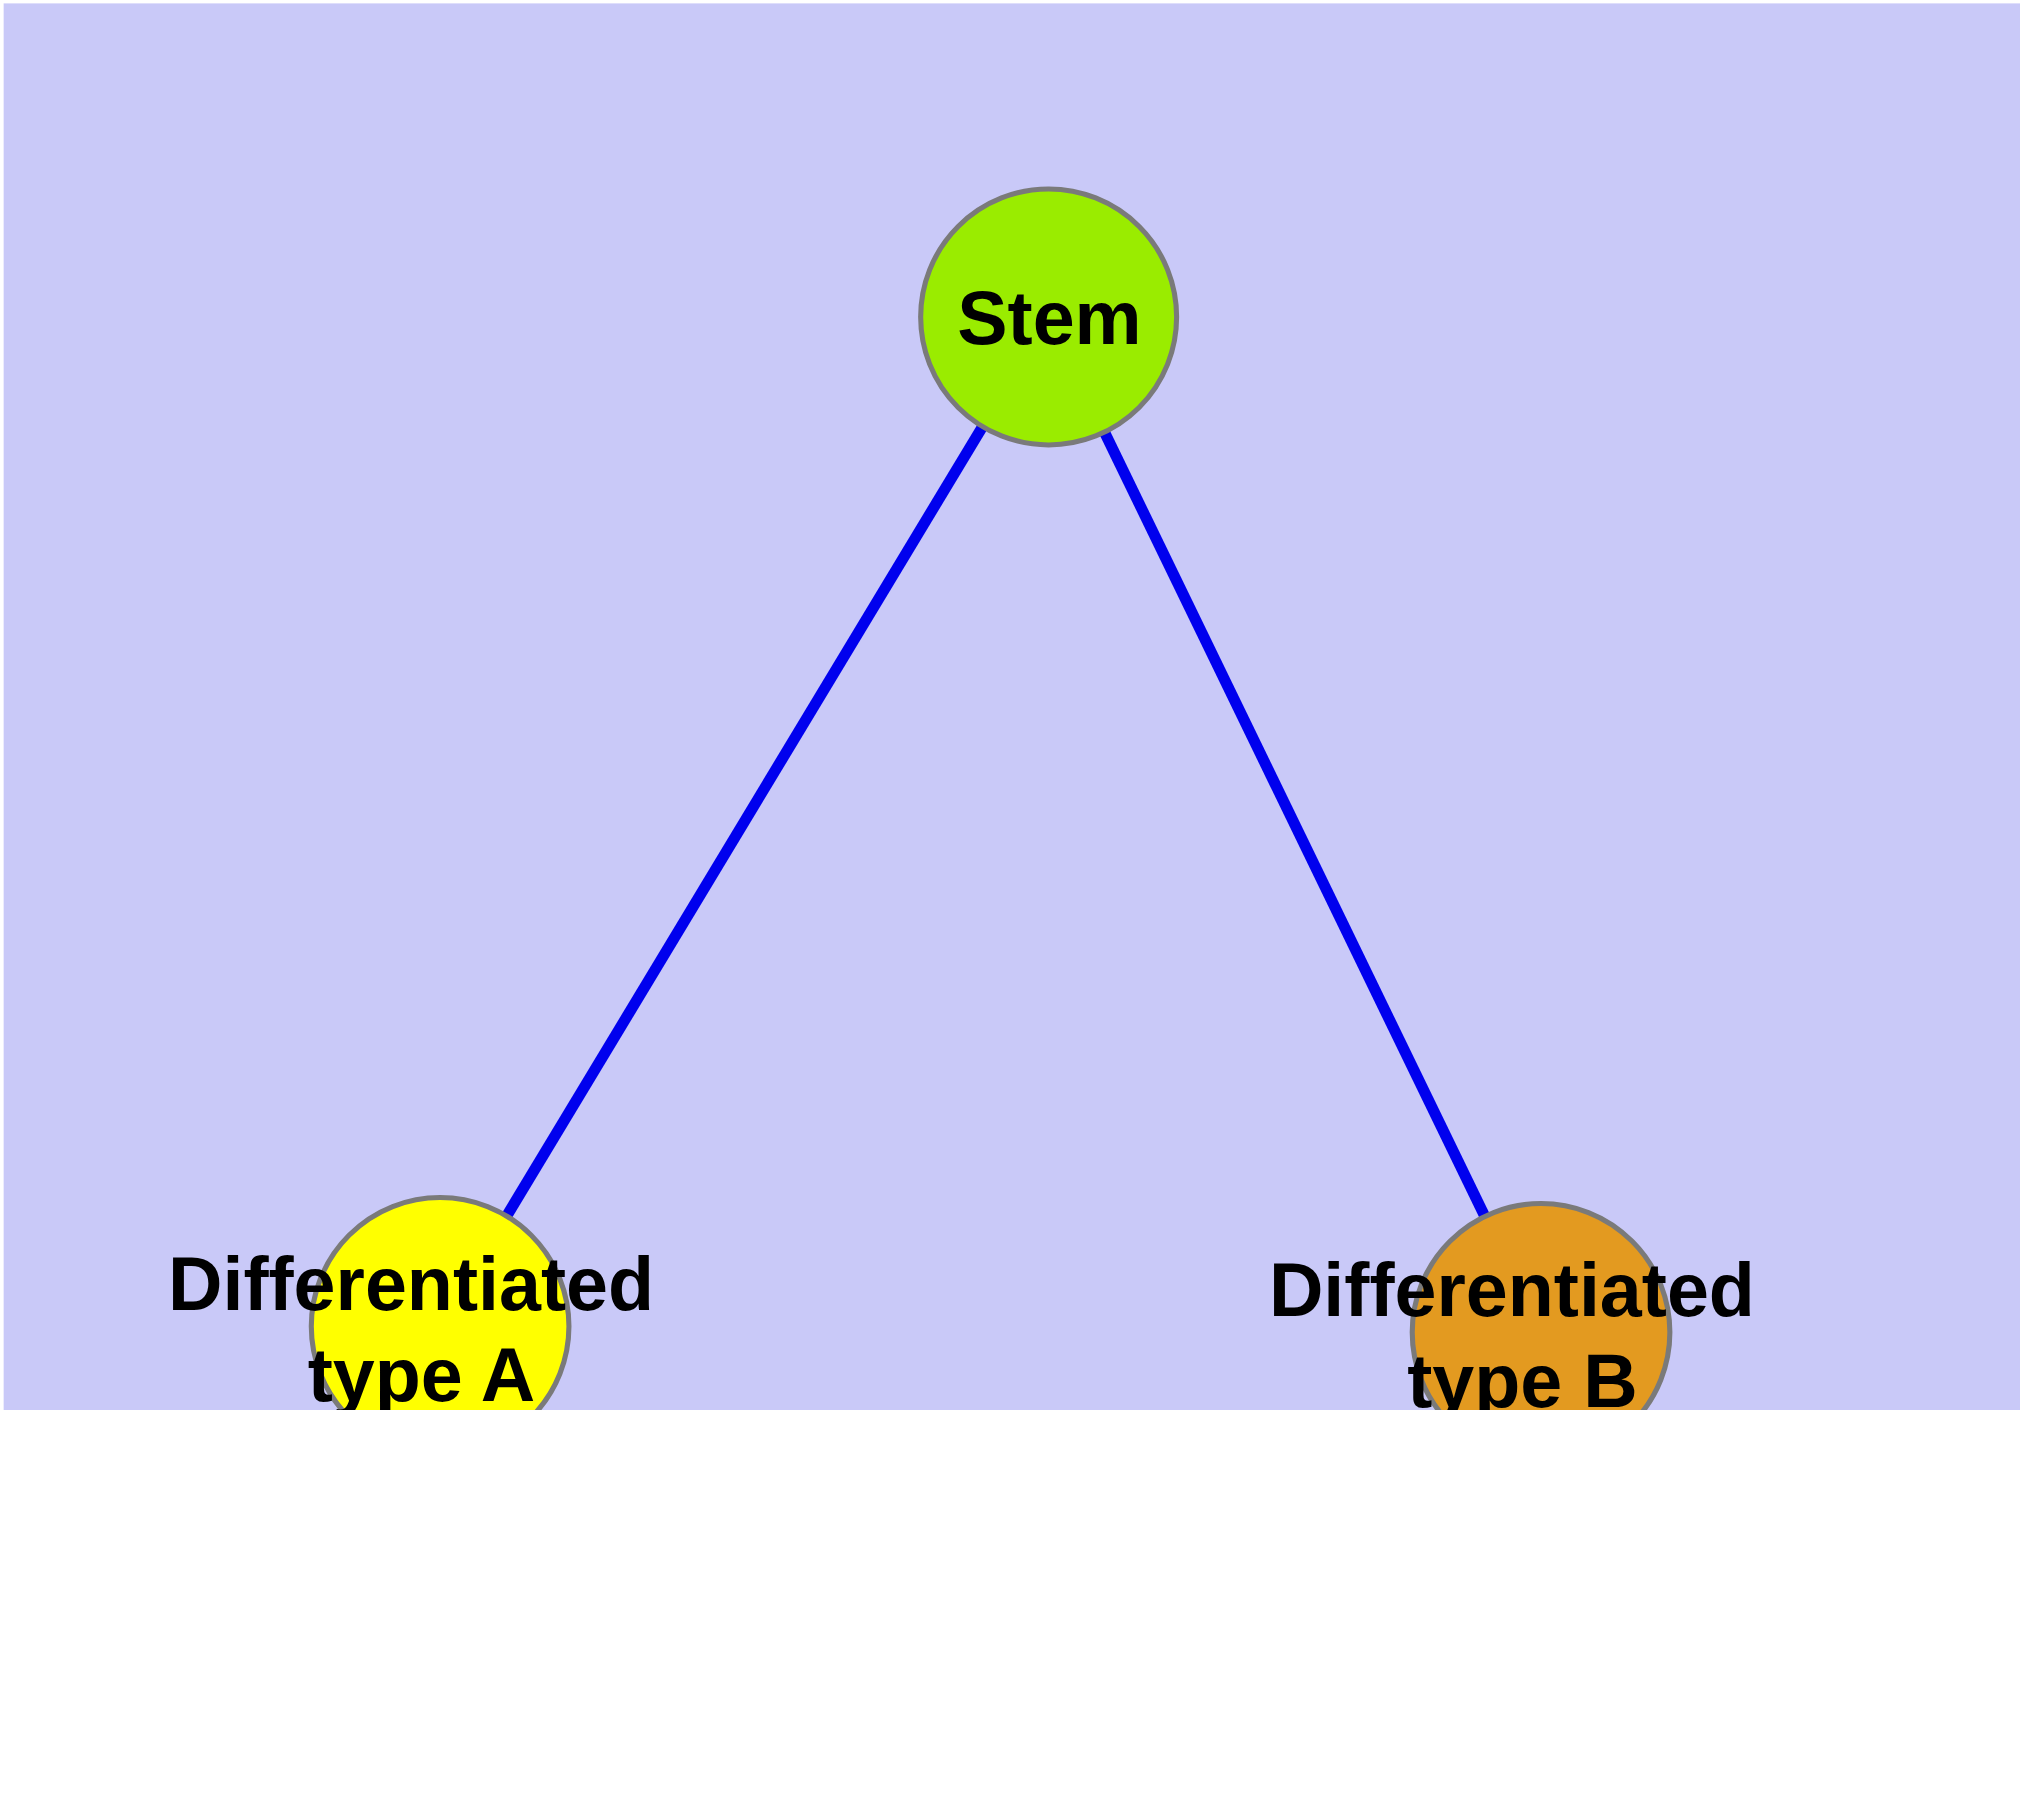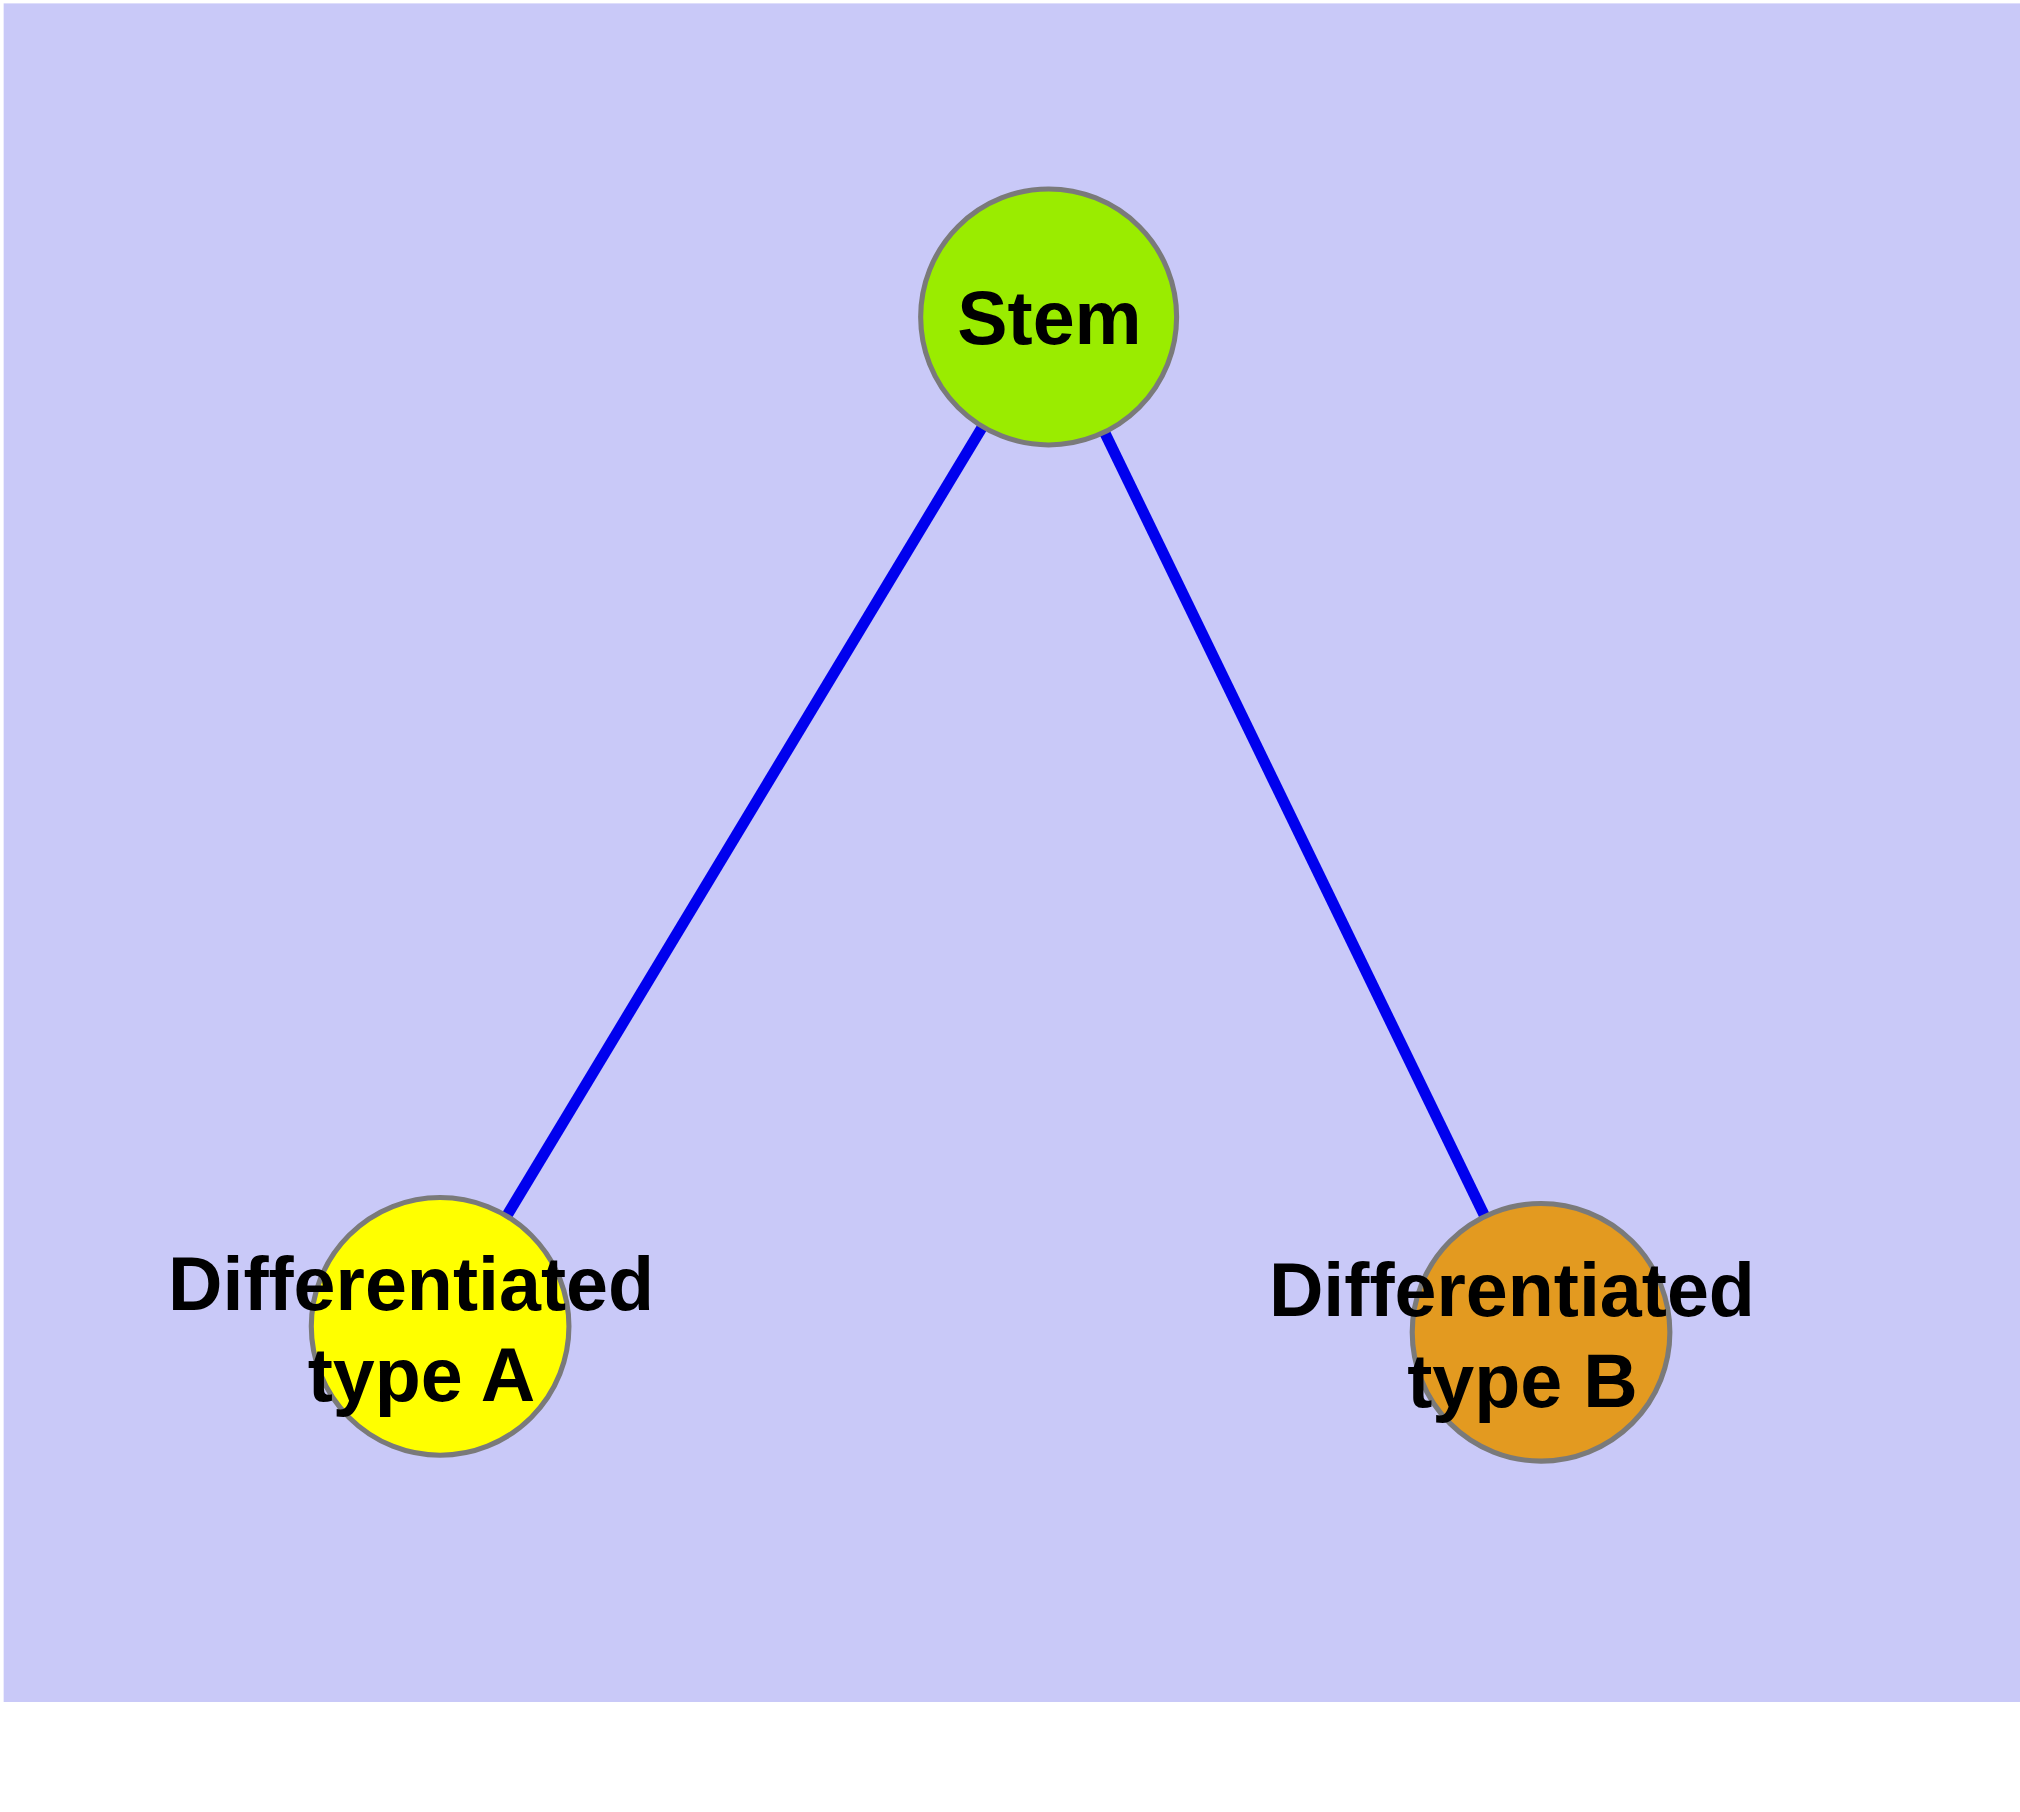--- a/index.html
+++ b/index.html
@@ -9,7 +9,7 @@
   }
   .canvas-wrap {
     width: 2021px;
-    height: 1702px;
+    height: 1410px;
     position: relative;
   }
   svg {

